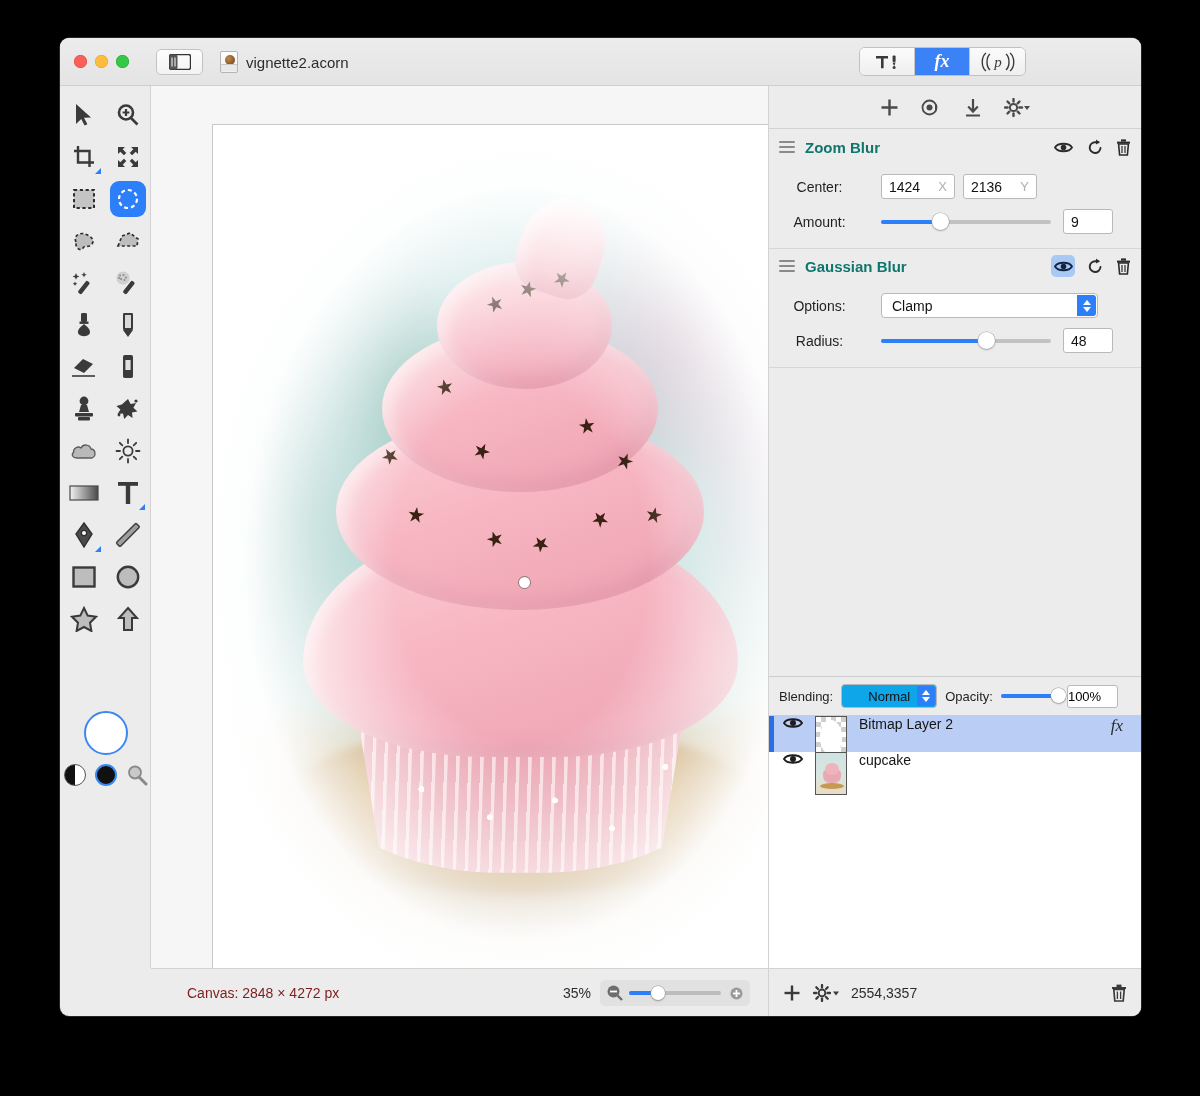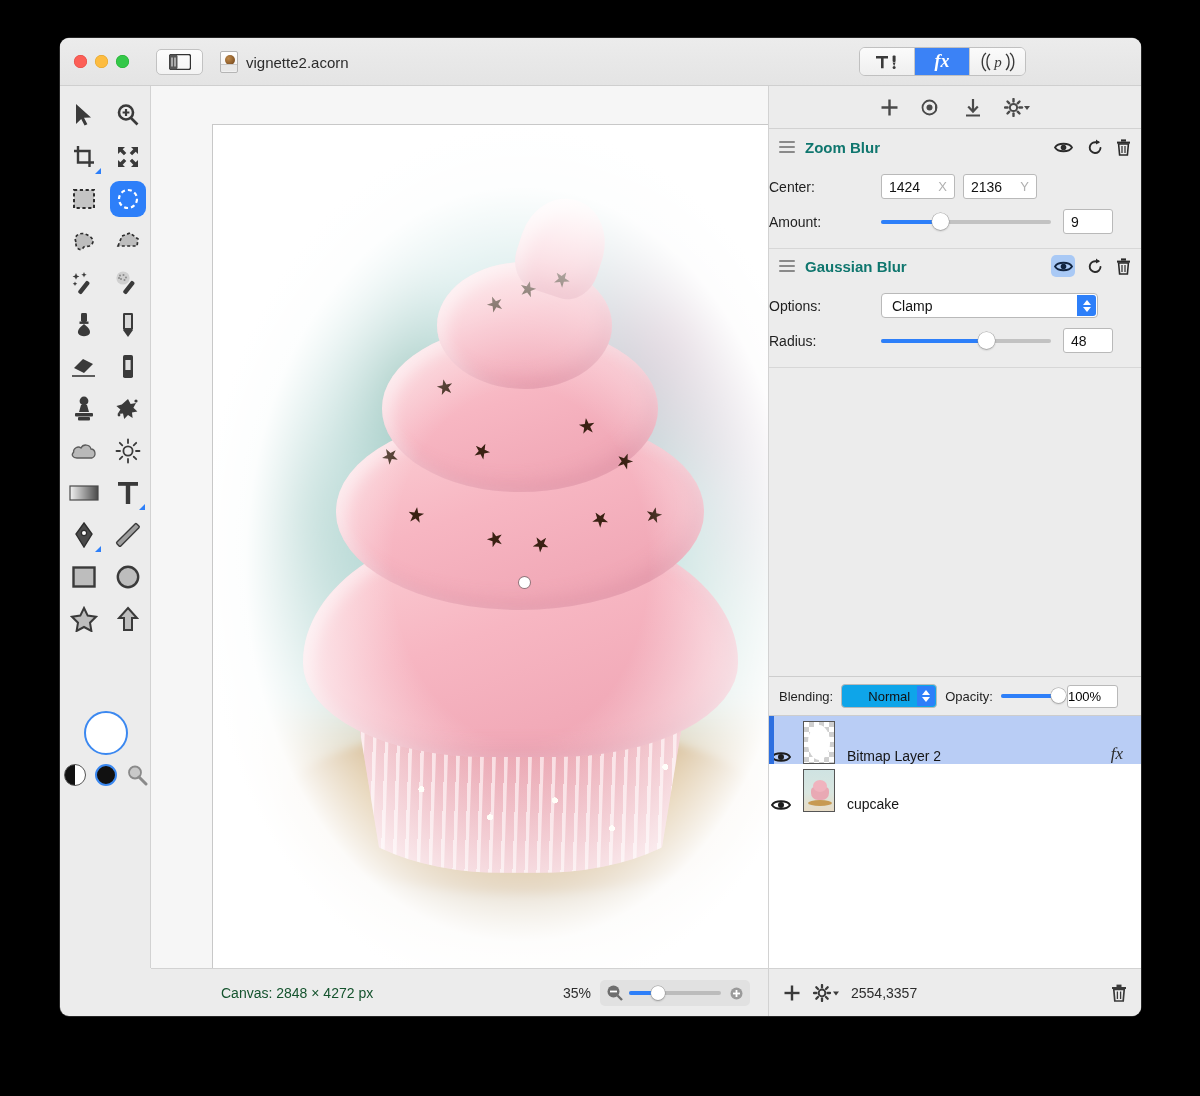--- a/index.html
+++ b/index.html
@@ -276,7 +276,7 @@
   .icon-btn { cursor:pointer; display:flex; }
 
   .row { display:flex; align-items:center; margin-top: 10px; padding: 0 10px 0 0; }
-  .rlabel { width: 112px; text-align:left; font-size:14px; color:#1f1f1f; padding-right: 11px; }
+  .rlabel { width: 112px; text-align:center; font-size:14px; color:#1f1f1f; padding-right: 11px; }
   .numfield {
     background:#fff; border:1px solid #b9b9b9; border-radius:3px;
     height:25px; display:flex; align-items:center; padding: 0 7px;

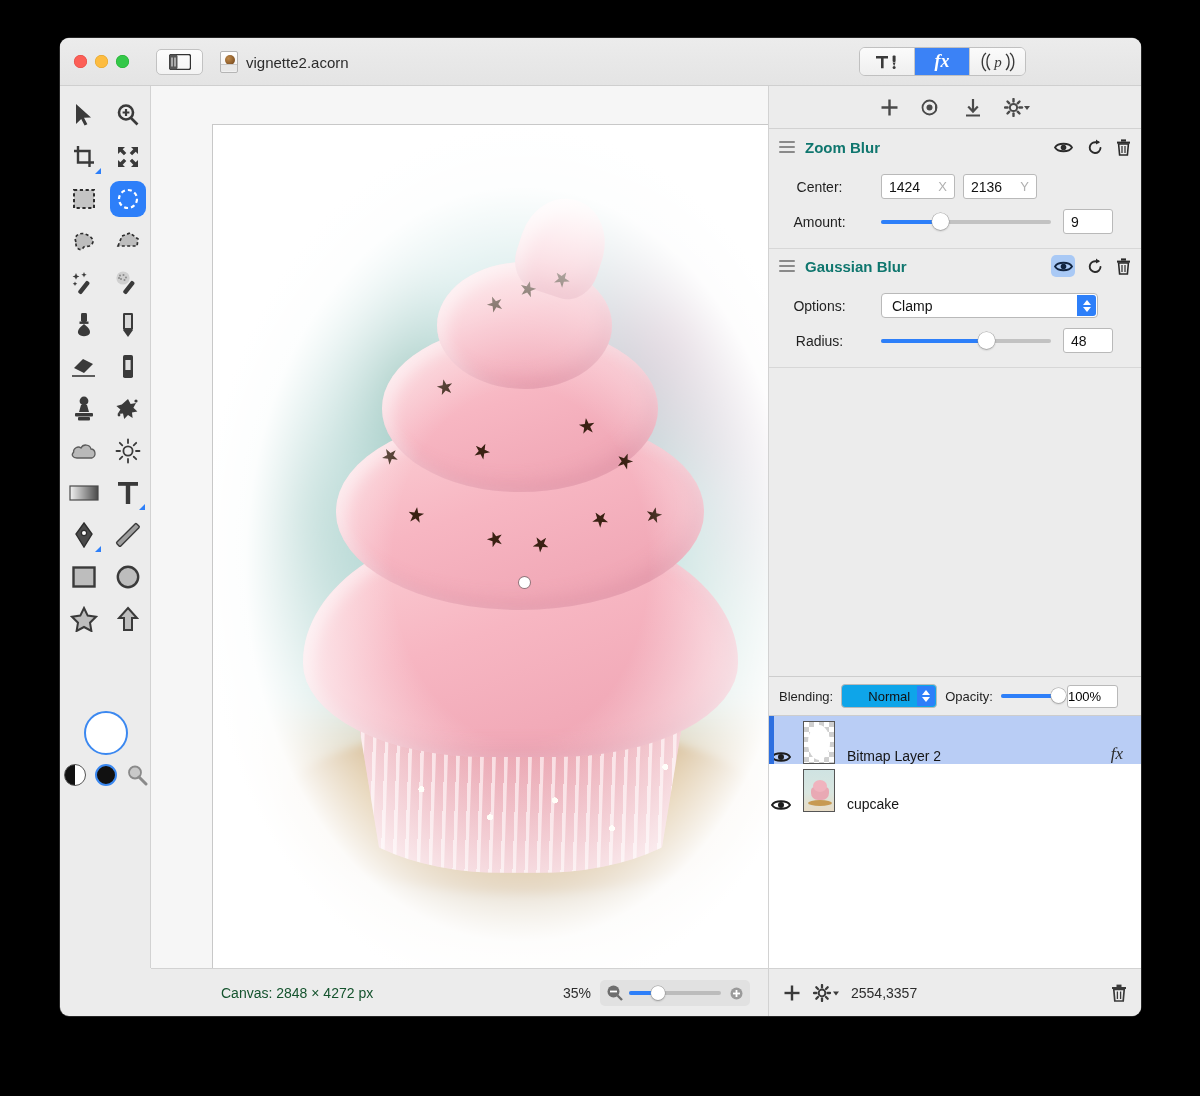--- a/index.html
+++ b/index.html
@@ -322,7 +322,7 @@
   
   .layerlist { position:absolute; left:0; right:0; bottom:0; height: 252px; background:#fff; }
   .layerrow {
-    height: 48px; display:flex; align-items:flex-end; gap:12px; padding-left: 2px;
+    height: 36px; display:flex; align-items:flex-start; gap:12px; padding-left: 14px;
     position:relative; cursor:pointer;
   }
   .layerrow.sel { background:#b9cdf5; }

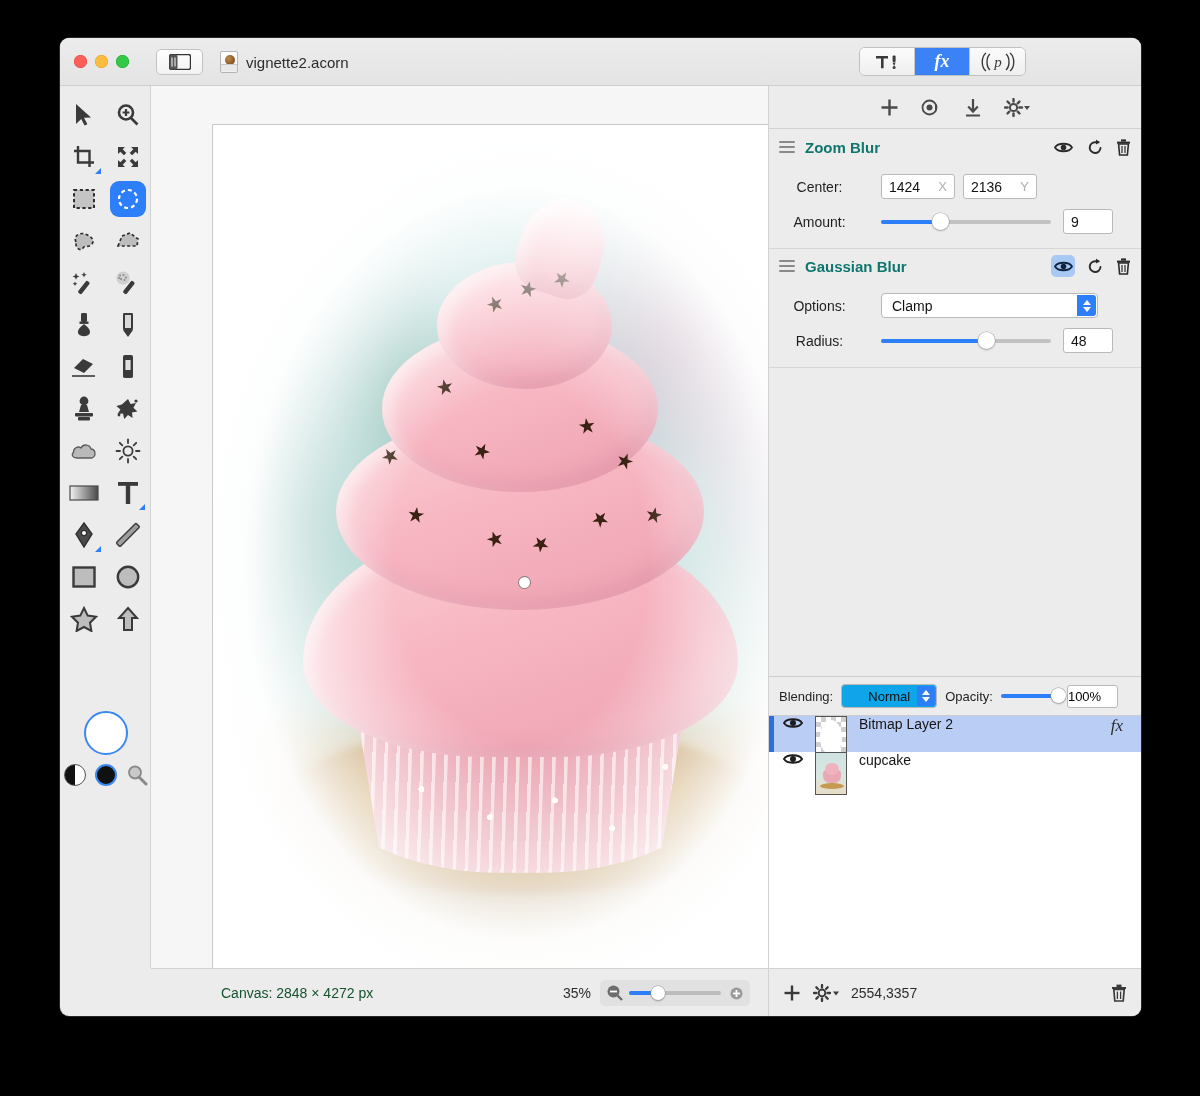--- a/index.html
+++ b/index.html
@@ -231,7 +231,7 @@
     border-top: 1px solid #d2d2d2;
     display:flex; align-items:center;
   }
-  .canvas-label { font-size: 14px; color:#14532d; margin-left: 70px; }
+  .canvas-label { font-size: 14px; color:#7f1d1d; margin-left: 36px; }
   .zoom-pct { font-size: 14px; color:#2c2c2c; margin-left: auto; margin-right: 9px; }
   .zoom-slider {
     display:flex; align-items:center; gap:0; height:26px;

